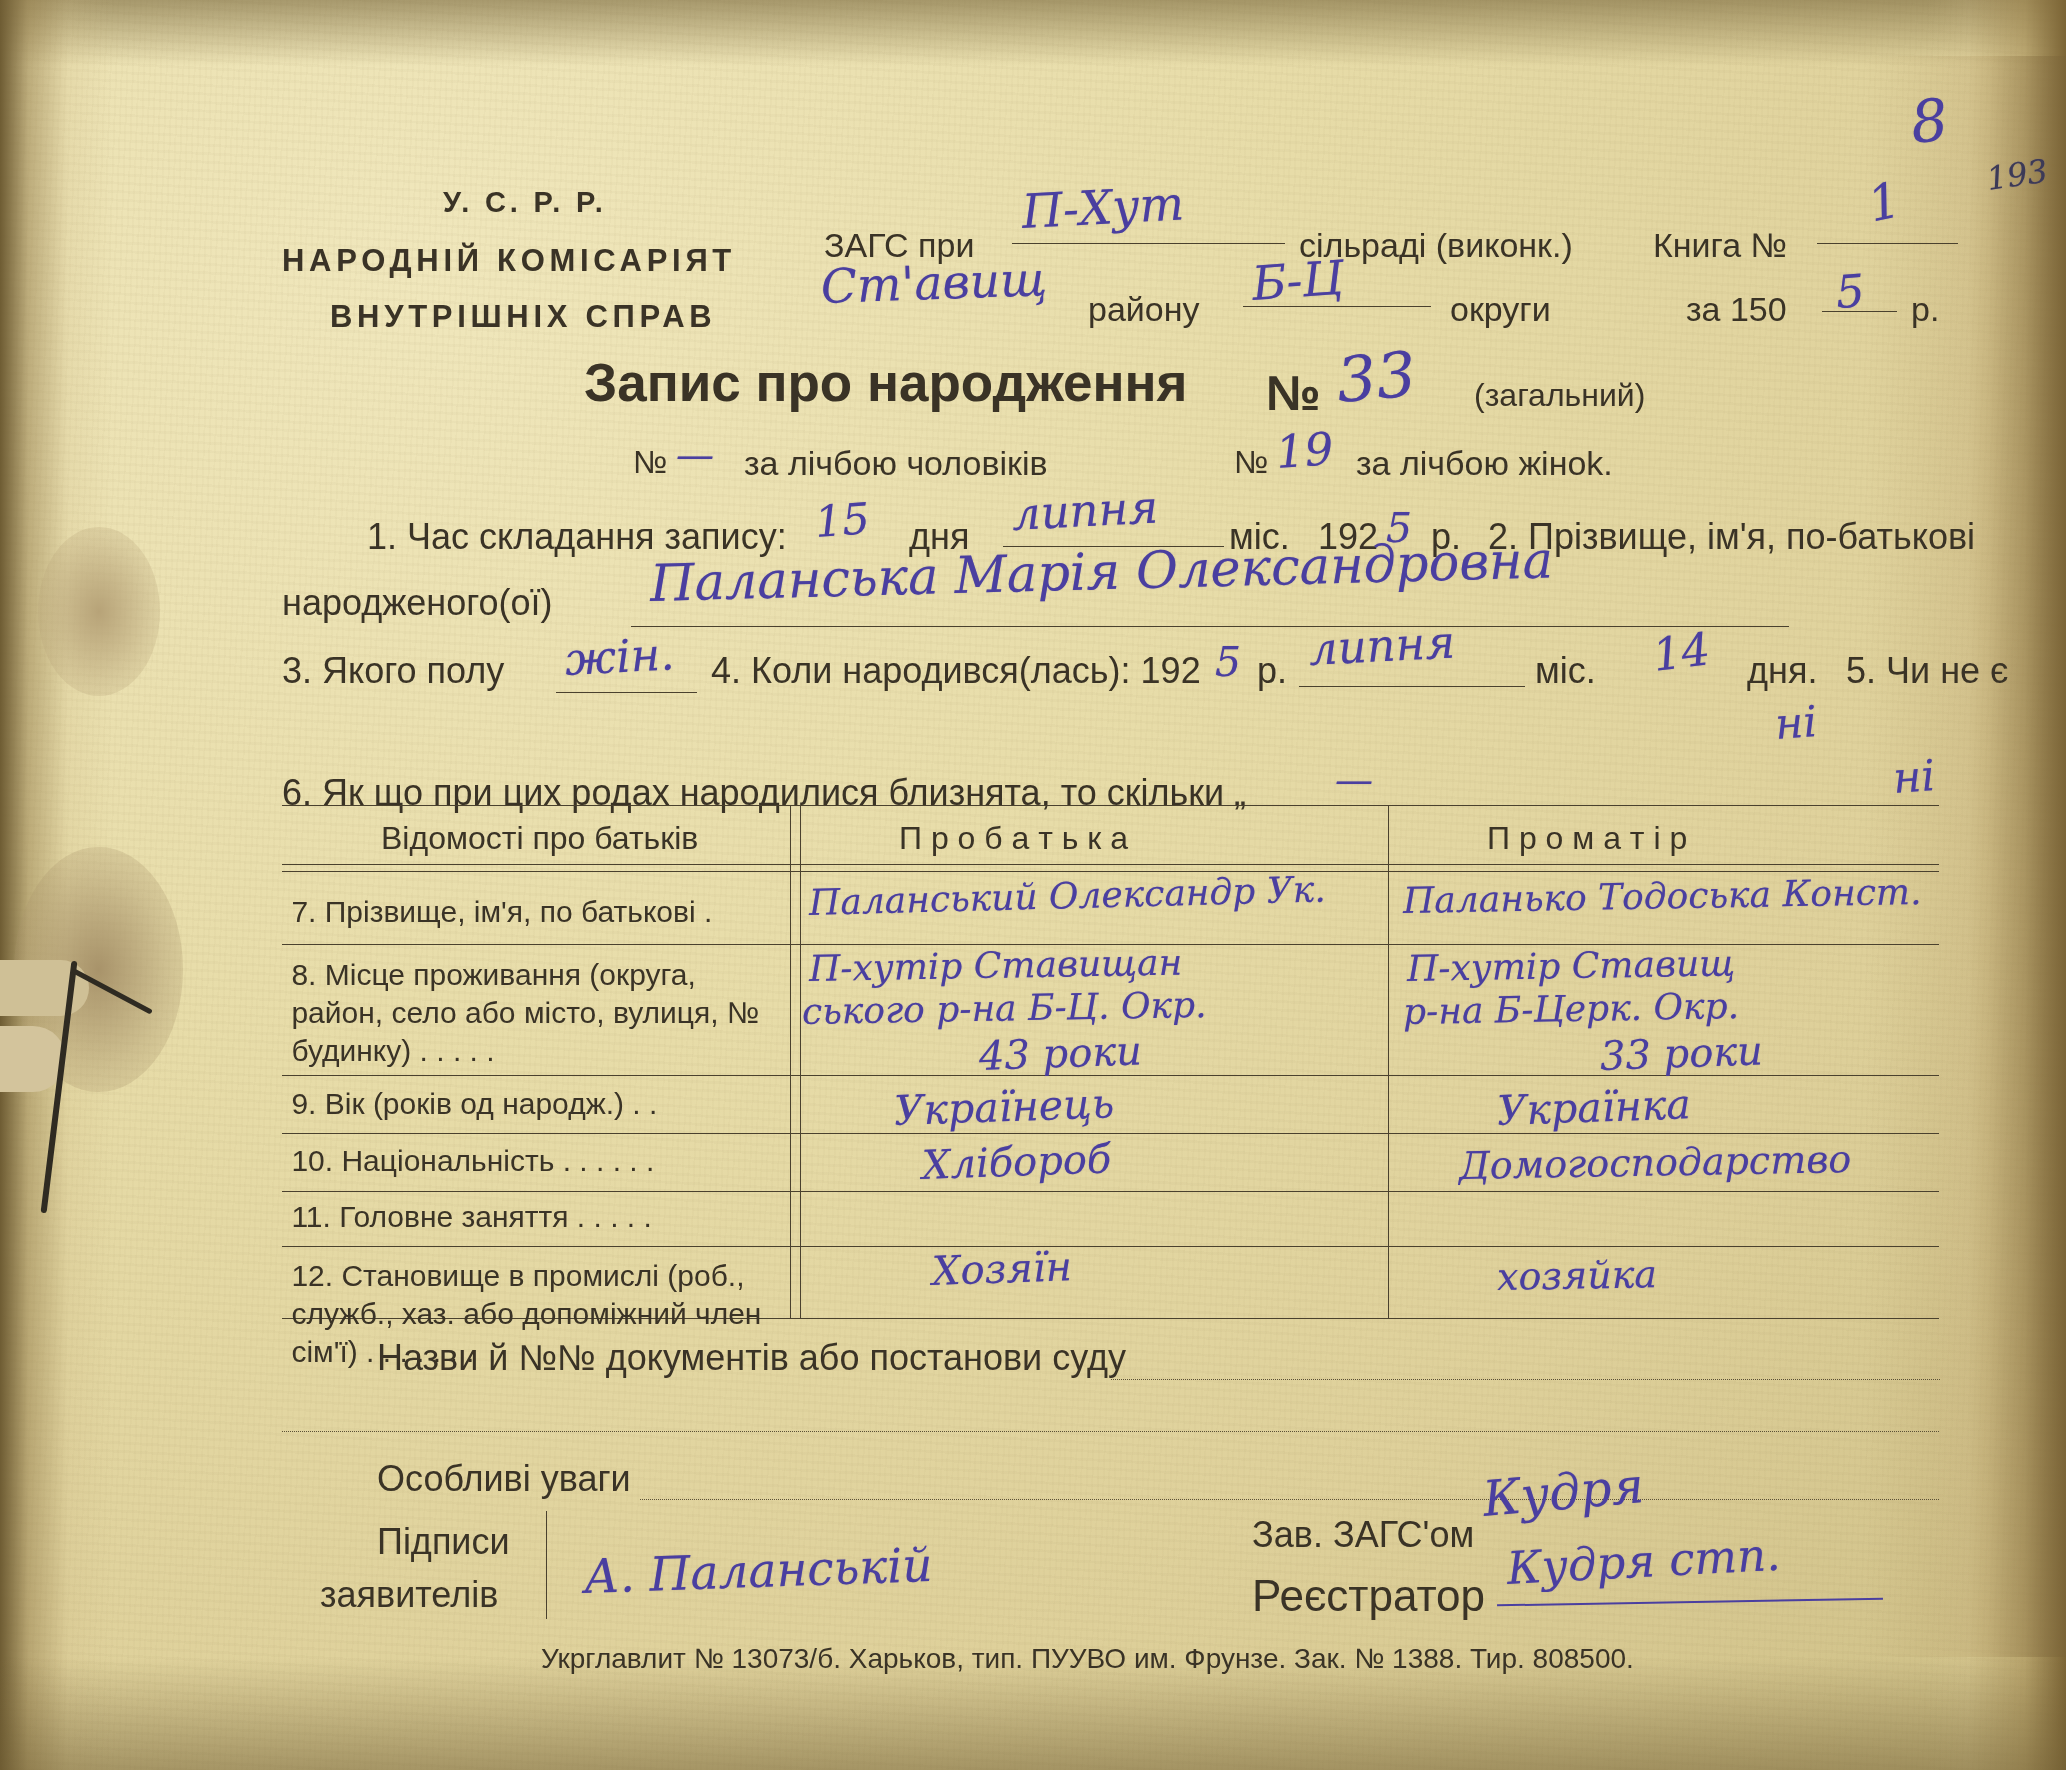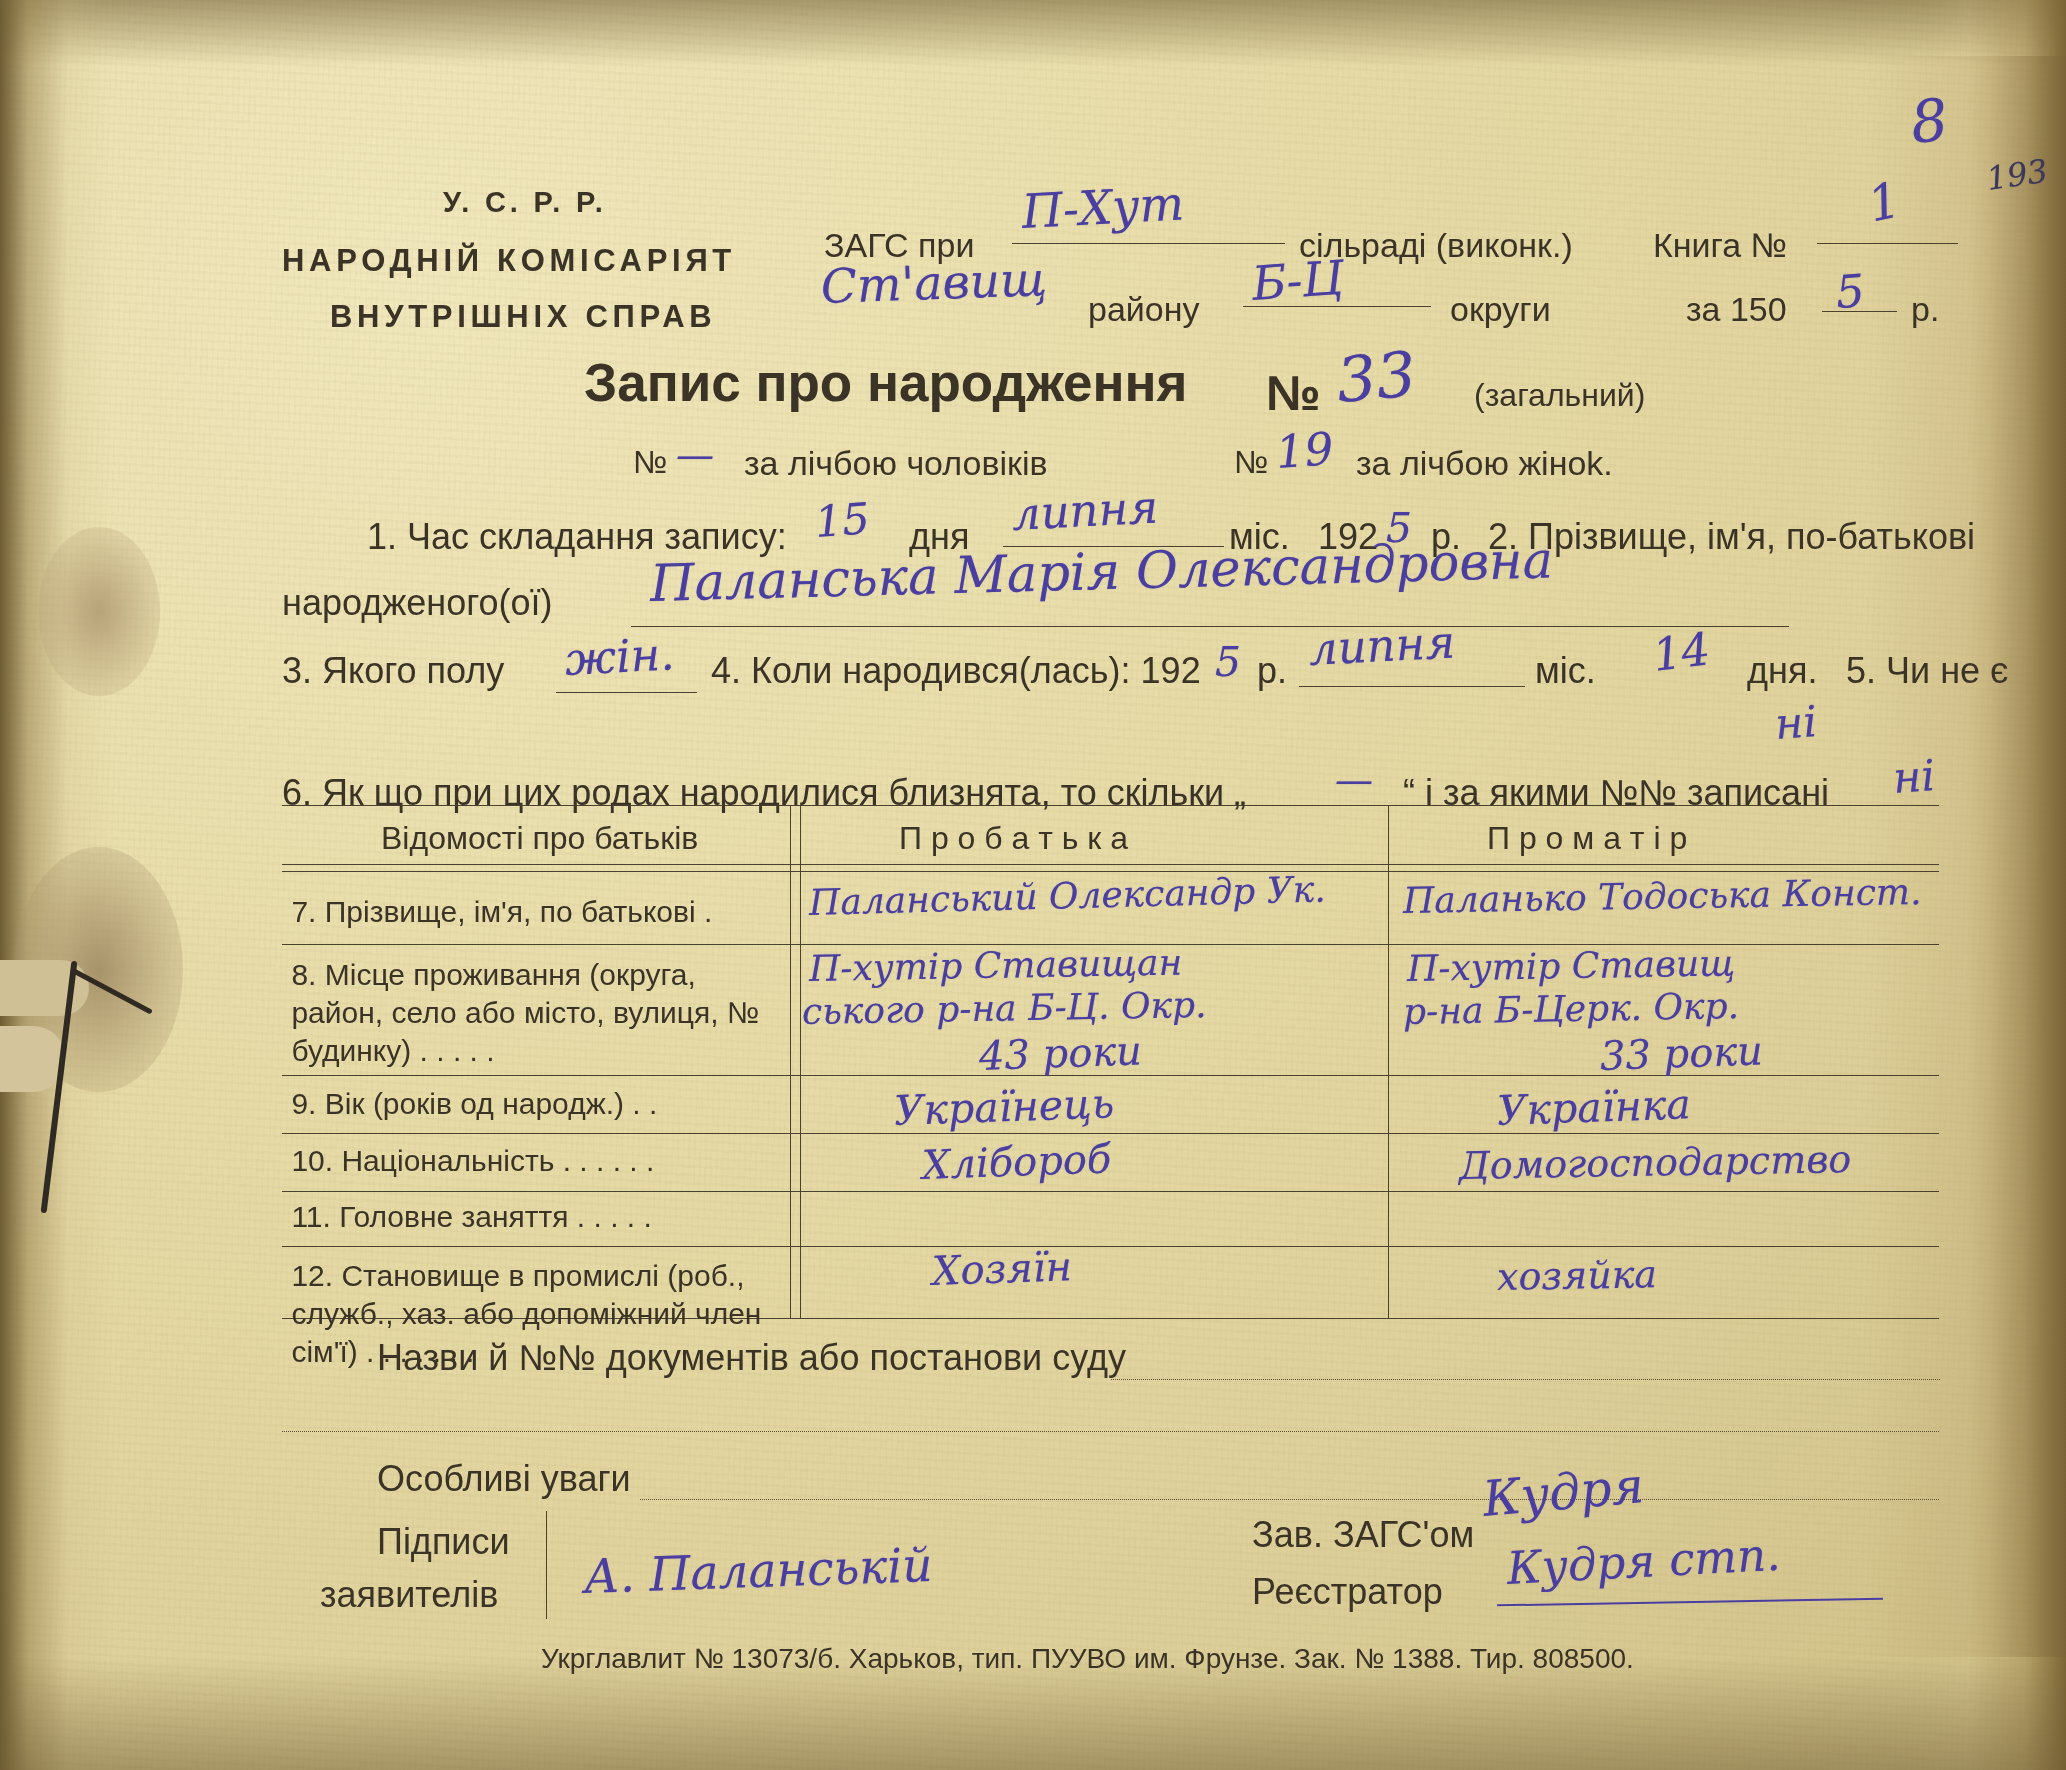--- a/index.html
+++ b/index.html
@@ -163,7 +163,6 @@
 
   <div class="pr" style="left:282px;top:772px;font-size:36px;">6. Як що при цих родах народилися близнята, то скільки „</div>
   <div class="hw" style="left:1335px;top:758px;font-size:38px;">—</div>
-  <div class="pr" style="left:1403px;top:772px;font-size:36px;">“ і за якими №№ записані</div>
   <div class="hw" style="left:1893px;top:753px;font-size:43px;transform:rotate(-4deg);">ні</div>
 
   <div id="tbl">

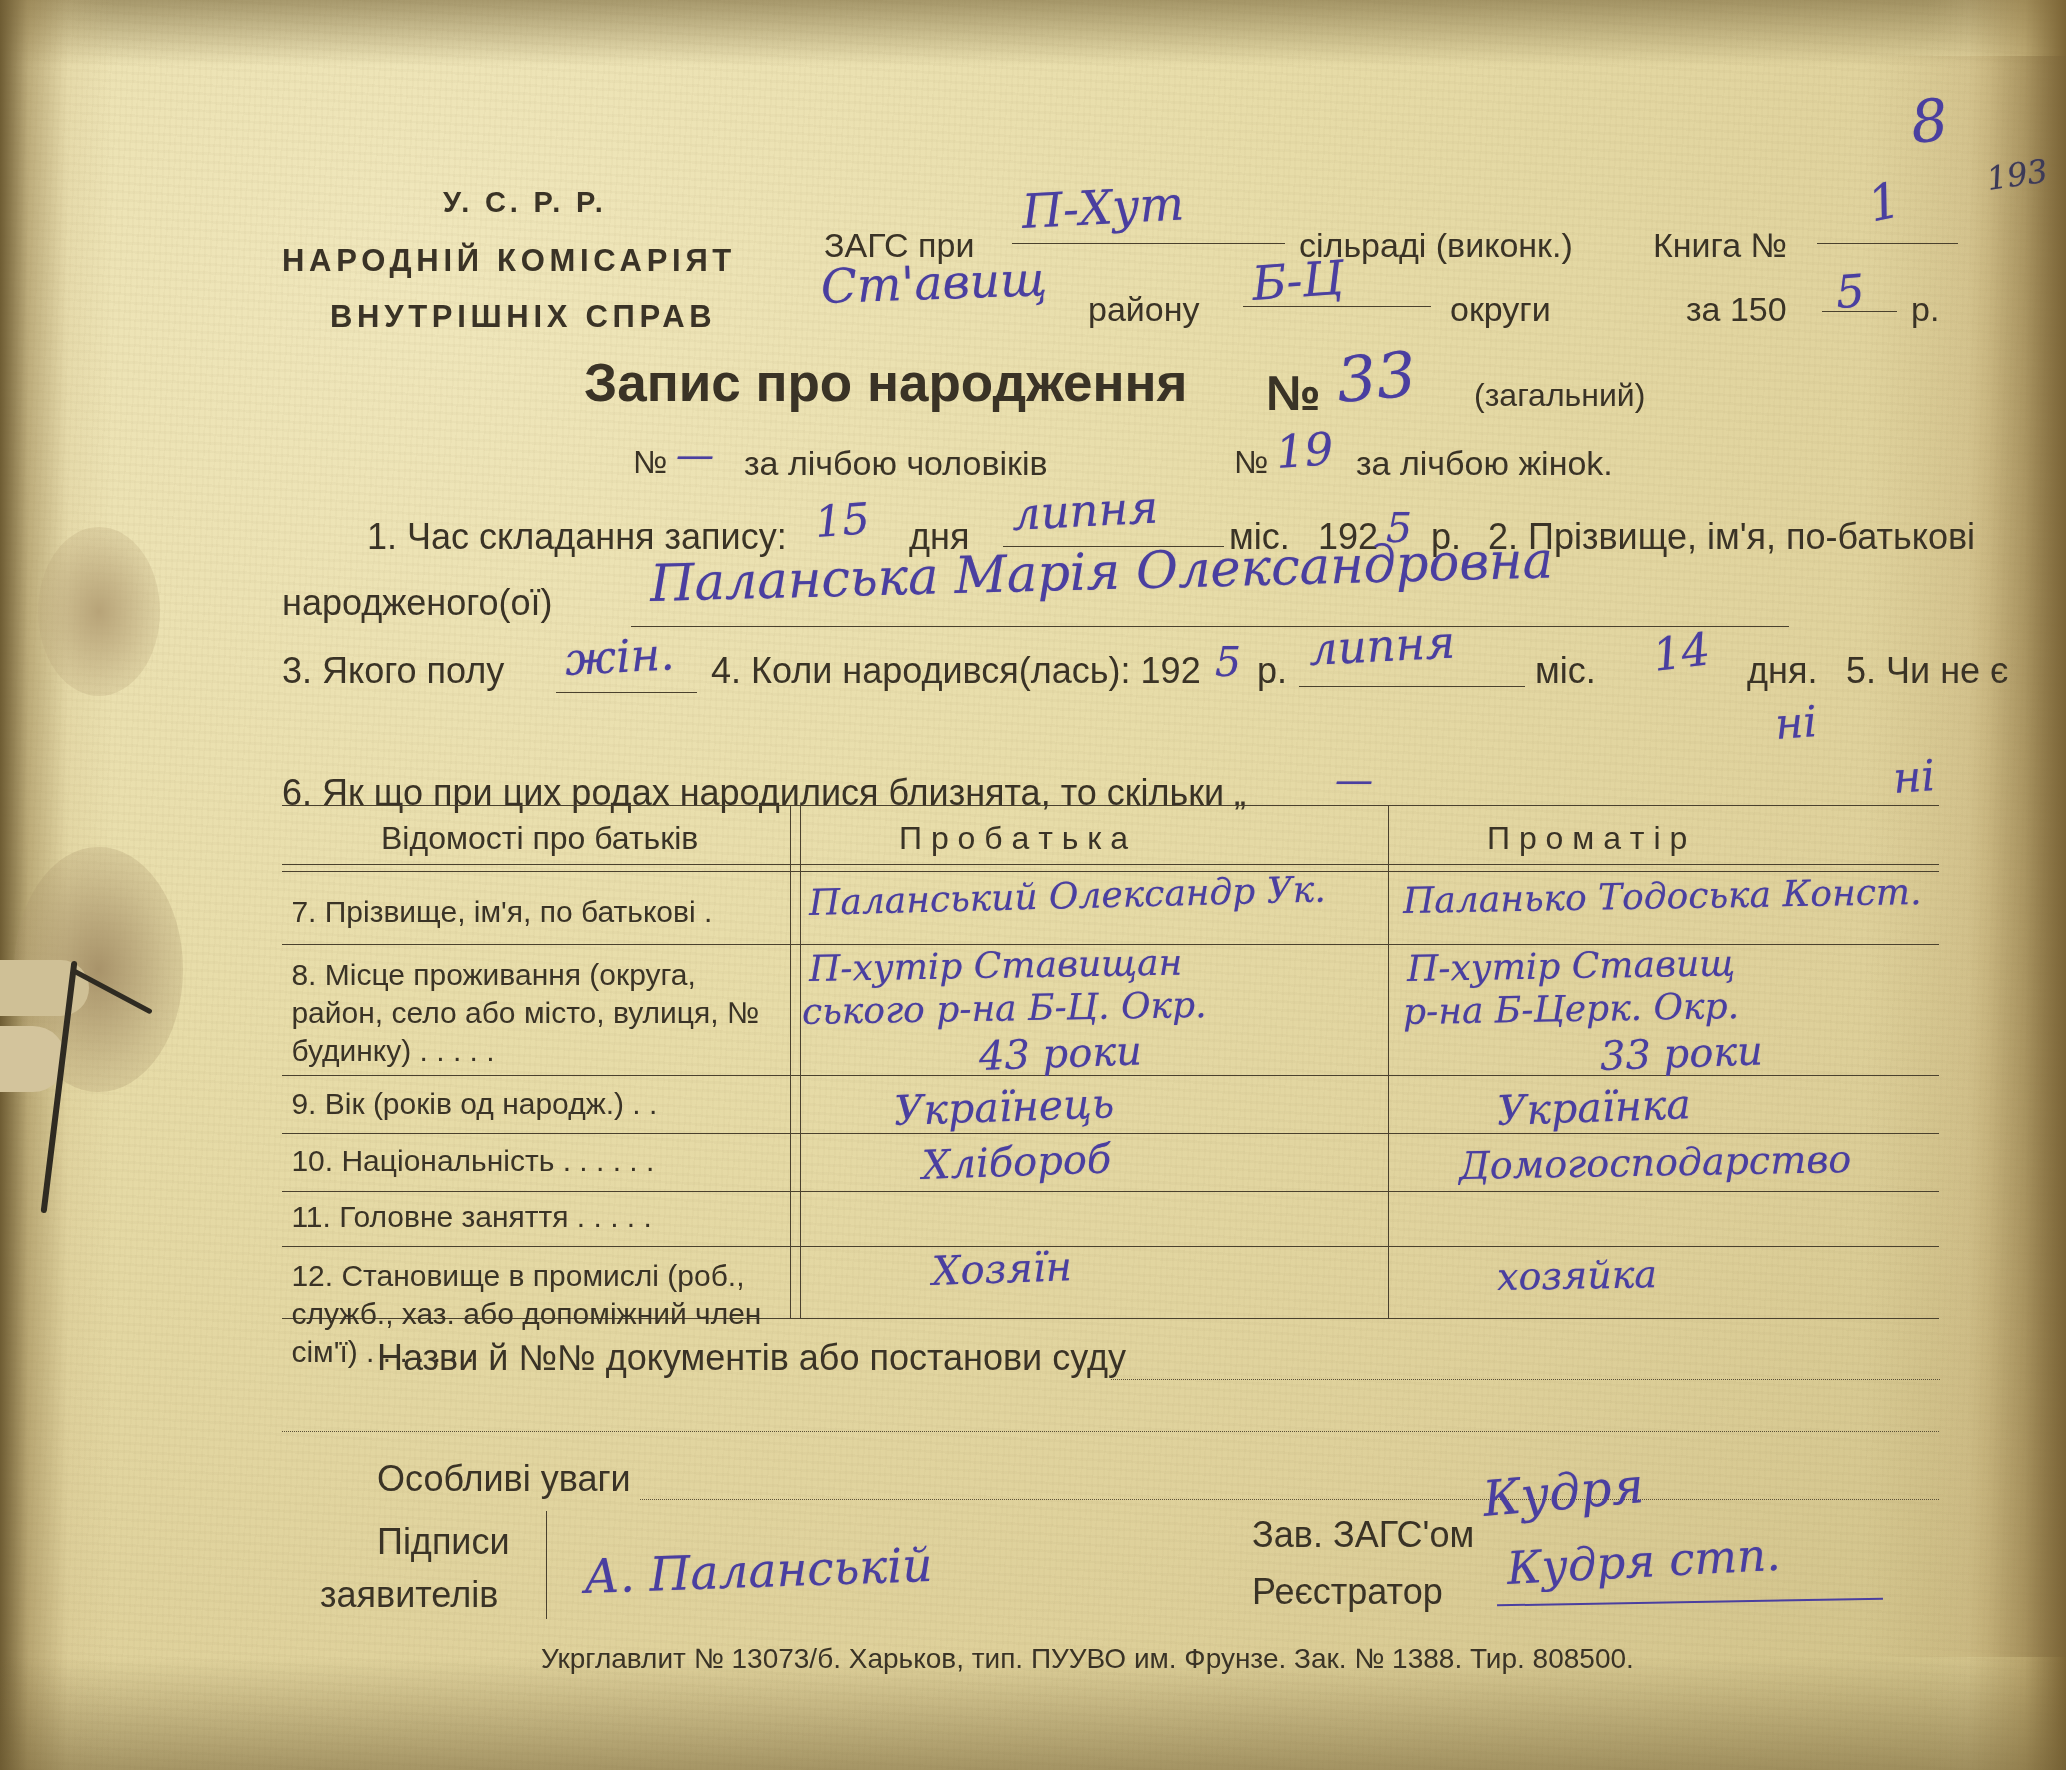--- a/index.html
+++ b/index.html
@@ -243,7 +243,7 @@
 
   <div class="pr" style="left:1252px;top:1514px;font-size:36px;">Зав. ЗАГС'ом</div>
   <div class="hw" style="left:1483px;top:1471px;font-size:49px;transform:rotate(-5deg);">Кудря</div>
-  <div class="pr" style="left:1252px;top:1571px;font-size:36px;">Реєстратор</div>
+  <div class="pr" style="left:1252px;top:1571px;font-size:44px;">Реєстратор</div>
   <div class="hw" style="left:1507px;top:1542px;font-size:45px;transform:rotate(-3deg);">Кудря стп.</div>
   <div class="rule" style="left:1497px;top:1601px;width:386px;border-bottom:2.8px solid #4a3fa0;transform:rotate(-1deg);"></div>
 

